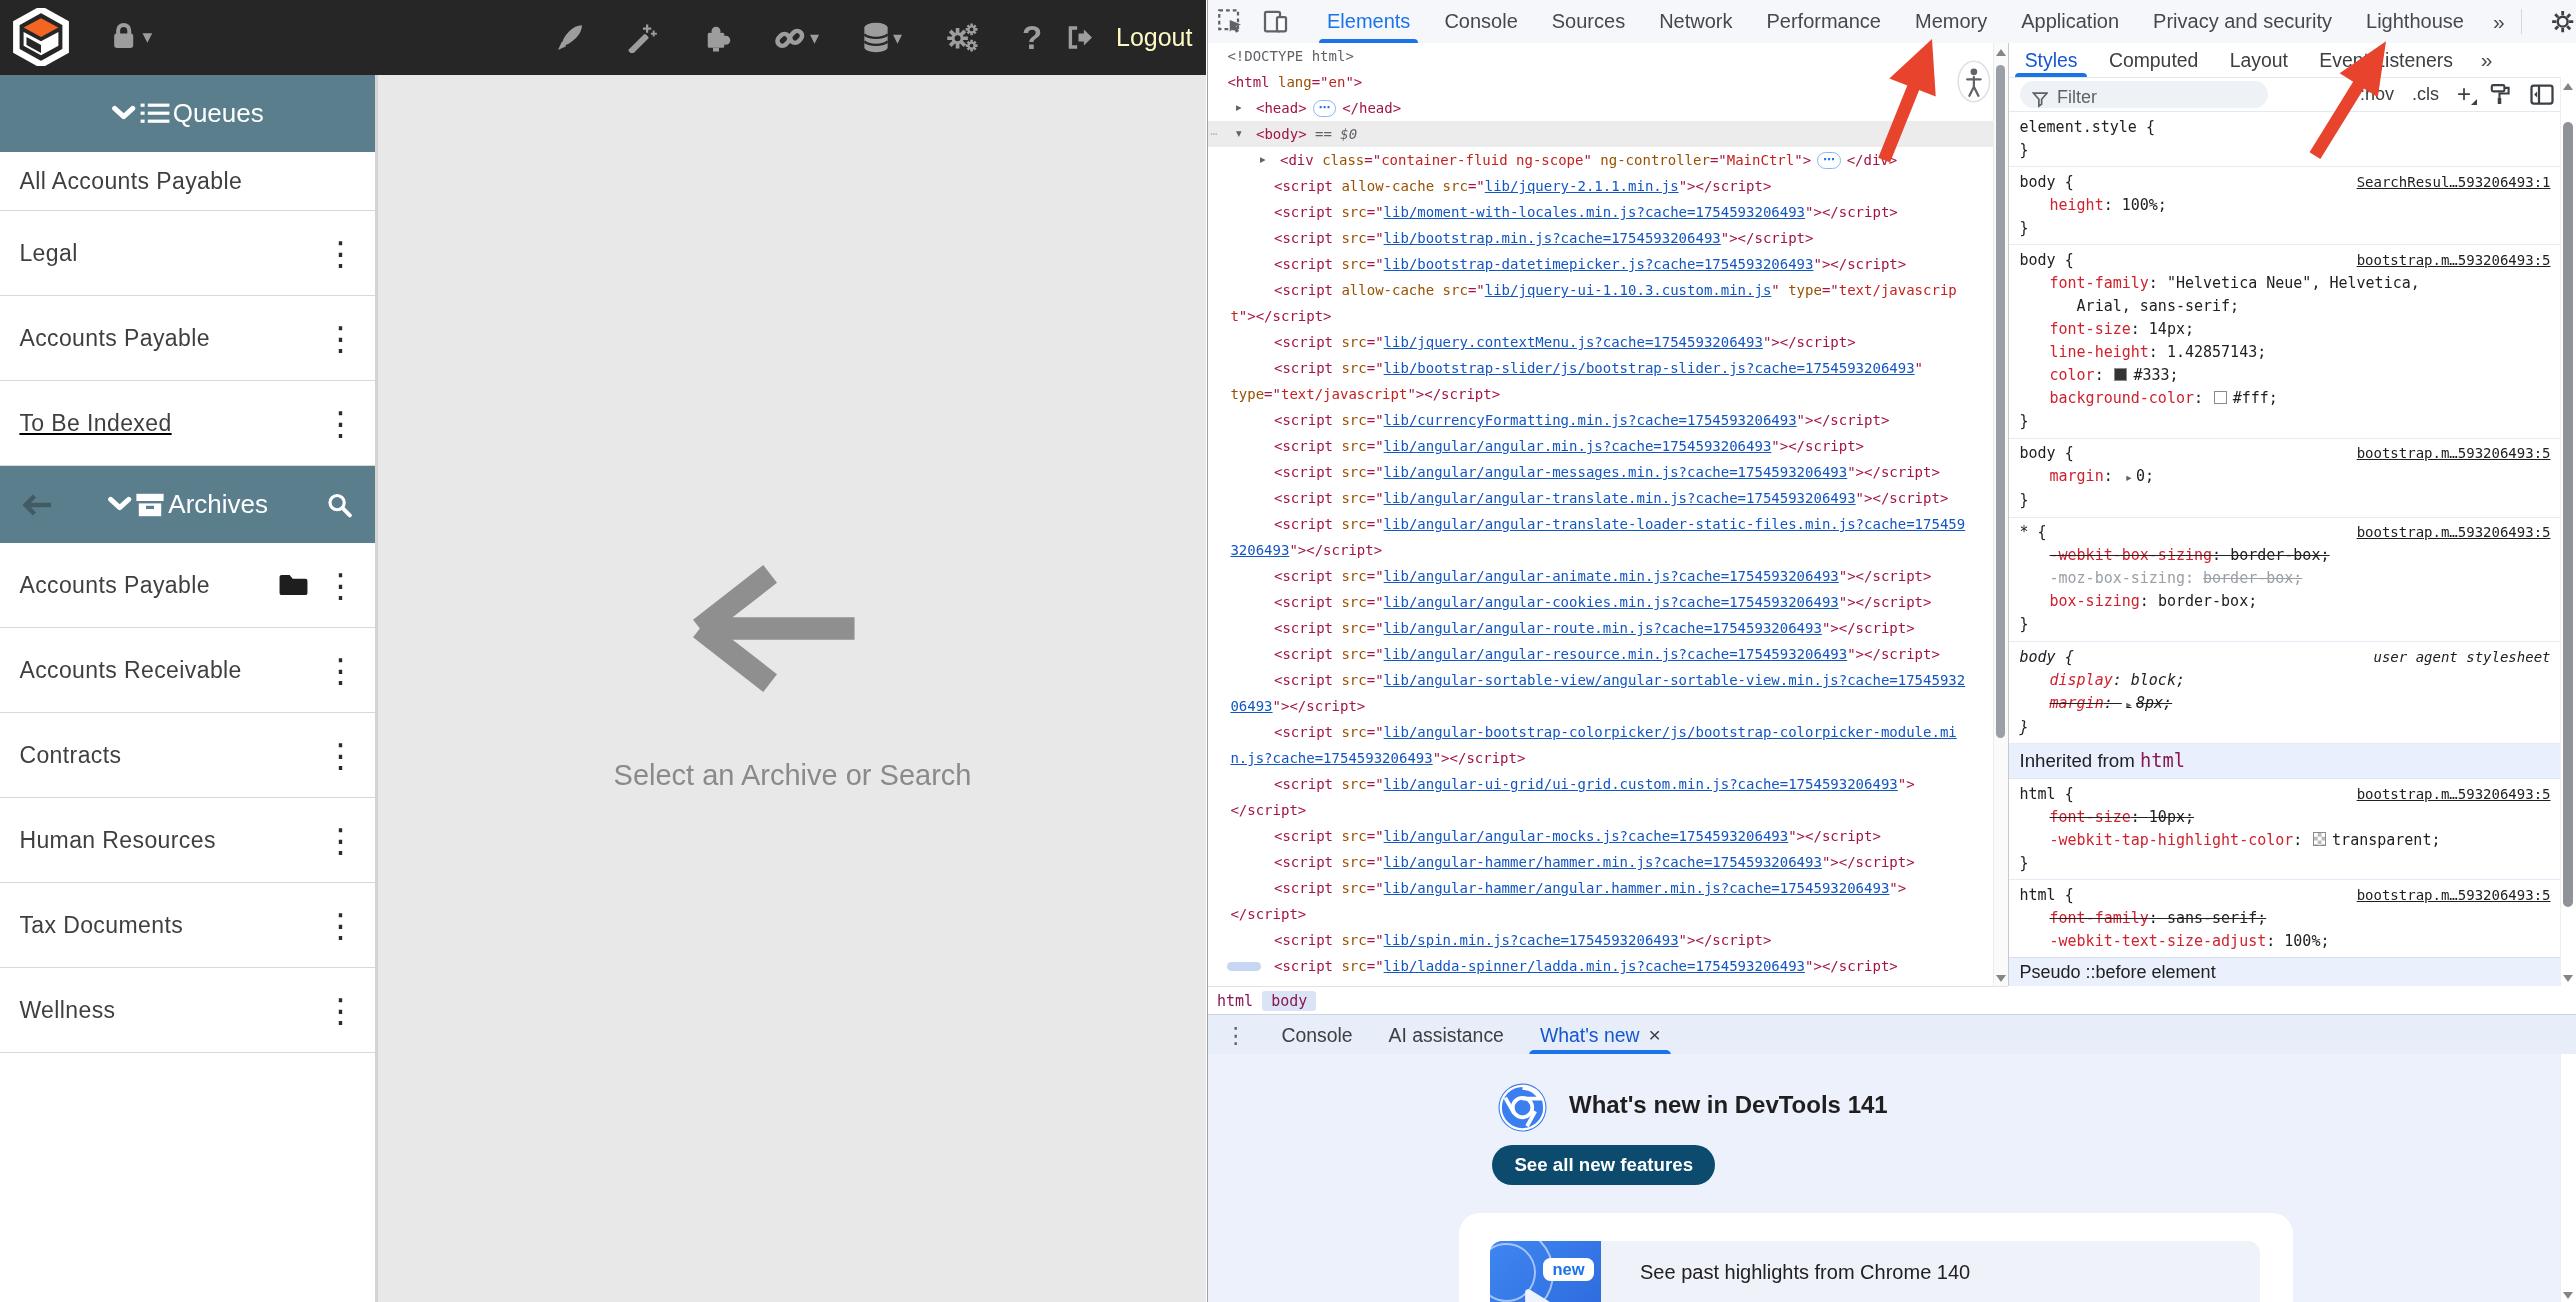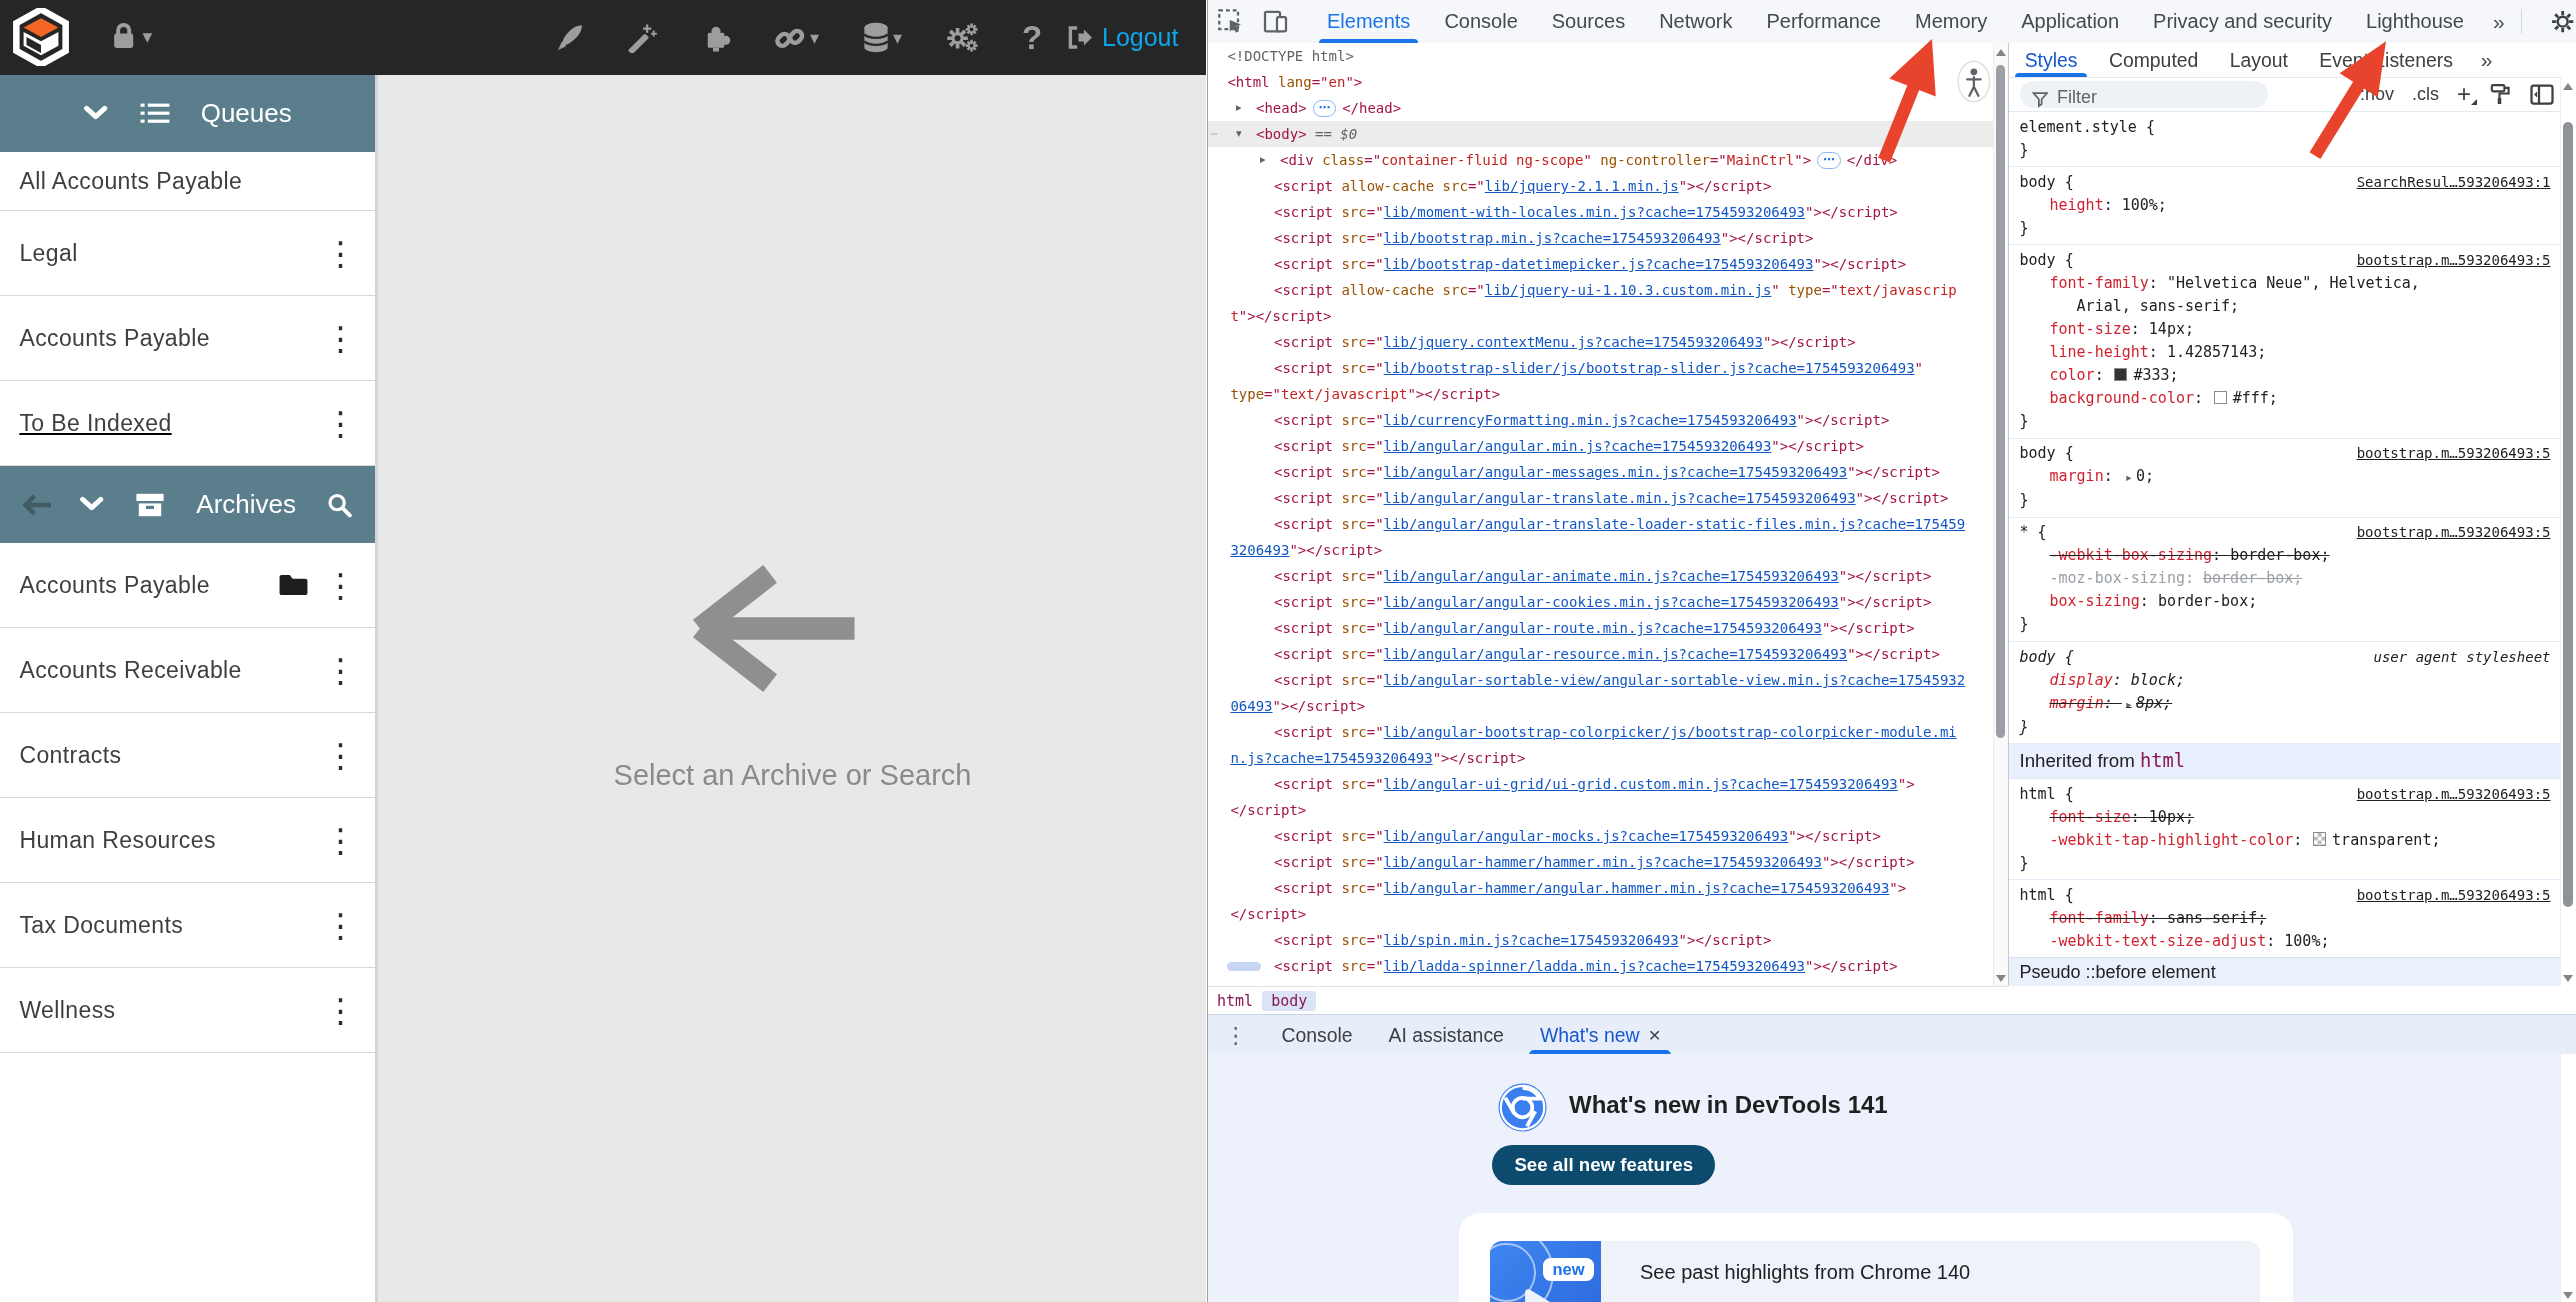--- a/index.html
+++ b/index.html
@@ -16,7 +16,7 @@
   .hdr-ic{display:flex;align-items:center;gap:4.5px}
   .hdr-ic .q{font-size:33px;font-weight:bold;color:#9d9d9d;font-family:"Liberation Sans",sans-serif}
   .hdr-caret{font-size:18px;color:#9d9d9d;margin-left:-1.5px}
-  .logout{position:absolute;left:1065px;top:0;height:75px;display:flex;align-items:center;gap:10px;color:#0ea5e9;font-size:25px}
+  .logout{position:absolute;left:1065px;top:0;height:75px;display:flex;align-items:center;gap:24px;color:#fef9c3;font-size:25px}
   
   .sidebar{position:absolute;left:0;top:75px;width:375px;bottom:0;background:#fff;border-right:3.7px solid #d4d4d4;z-index:2}
   .sec-header{position:relative;background:#5b7e8d;color:#fff;display:flex;align-items:center;justify-content:center;gap:31px;font-size:26px}

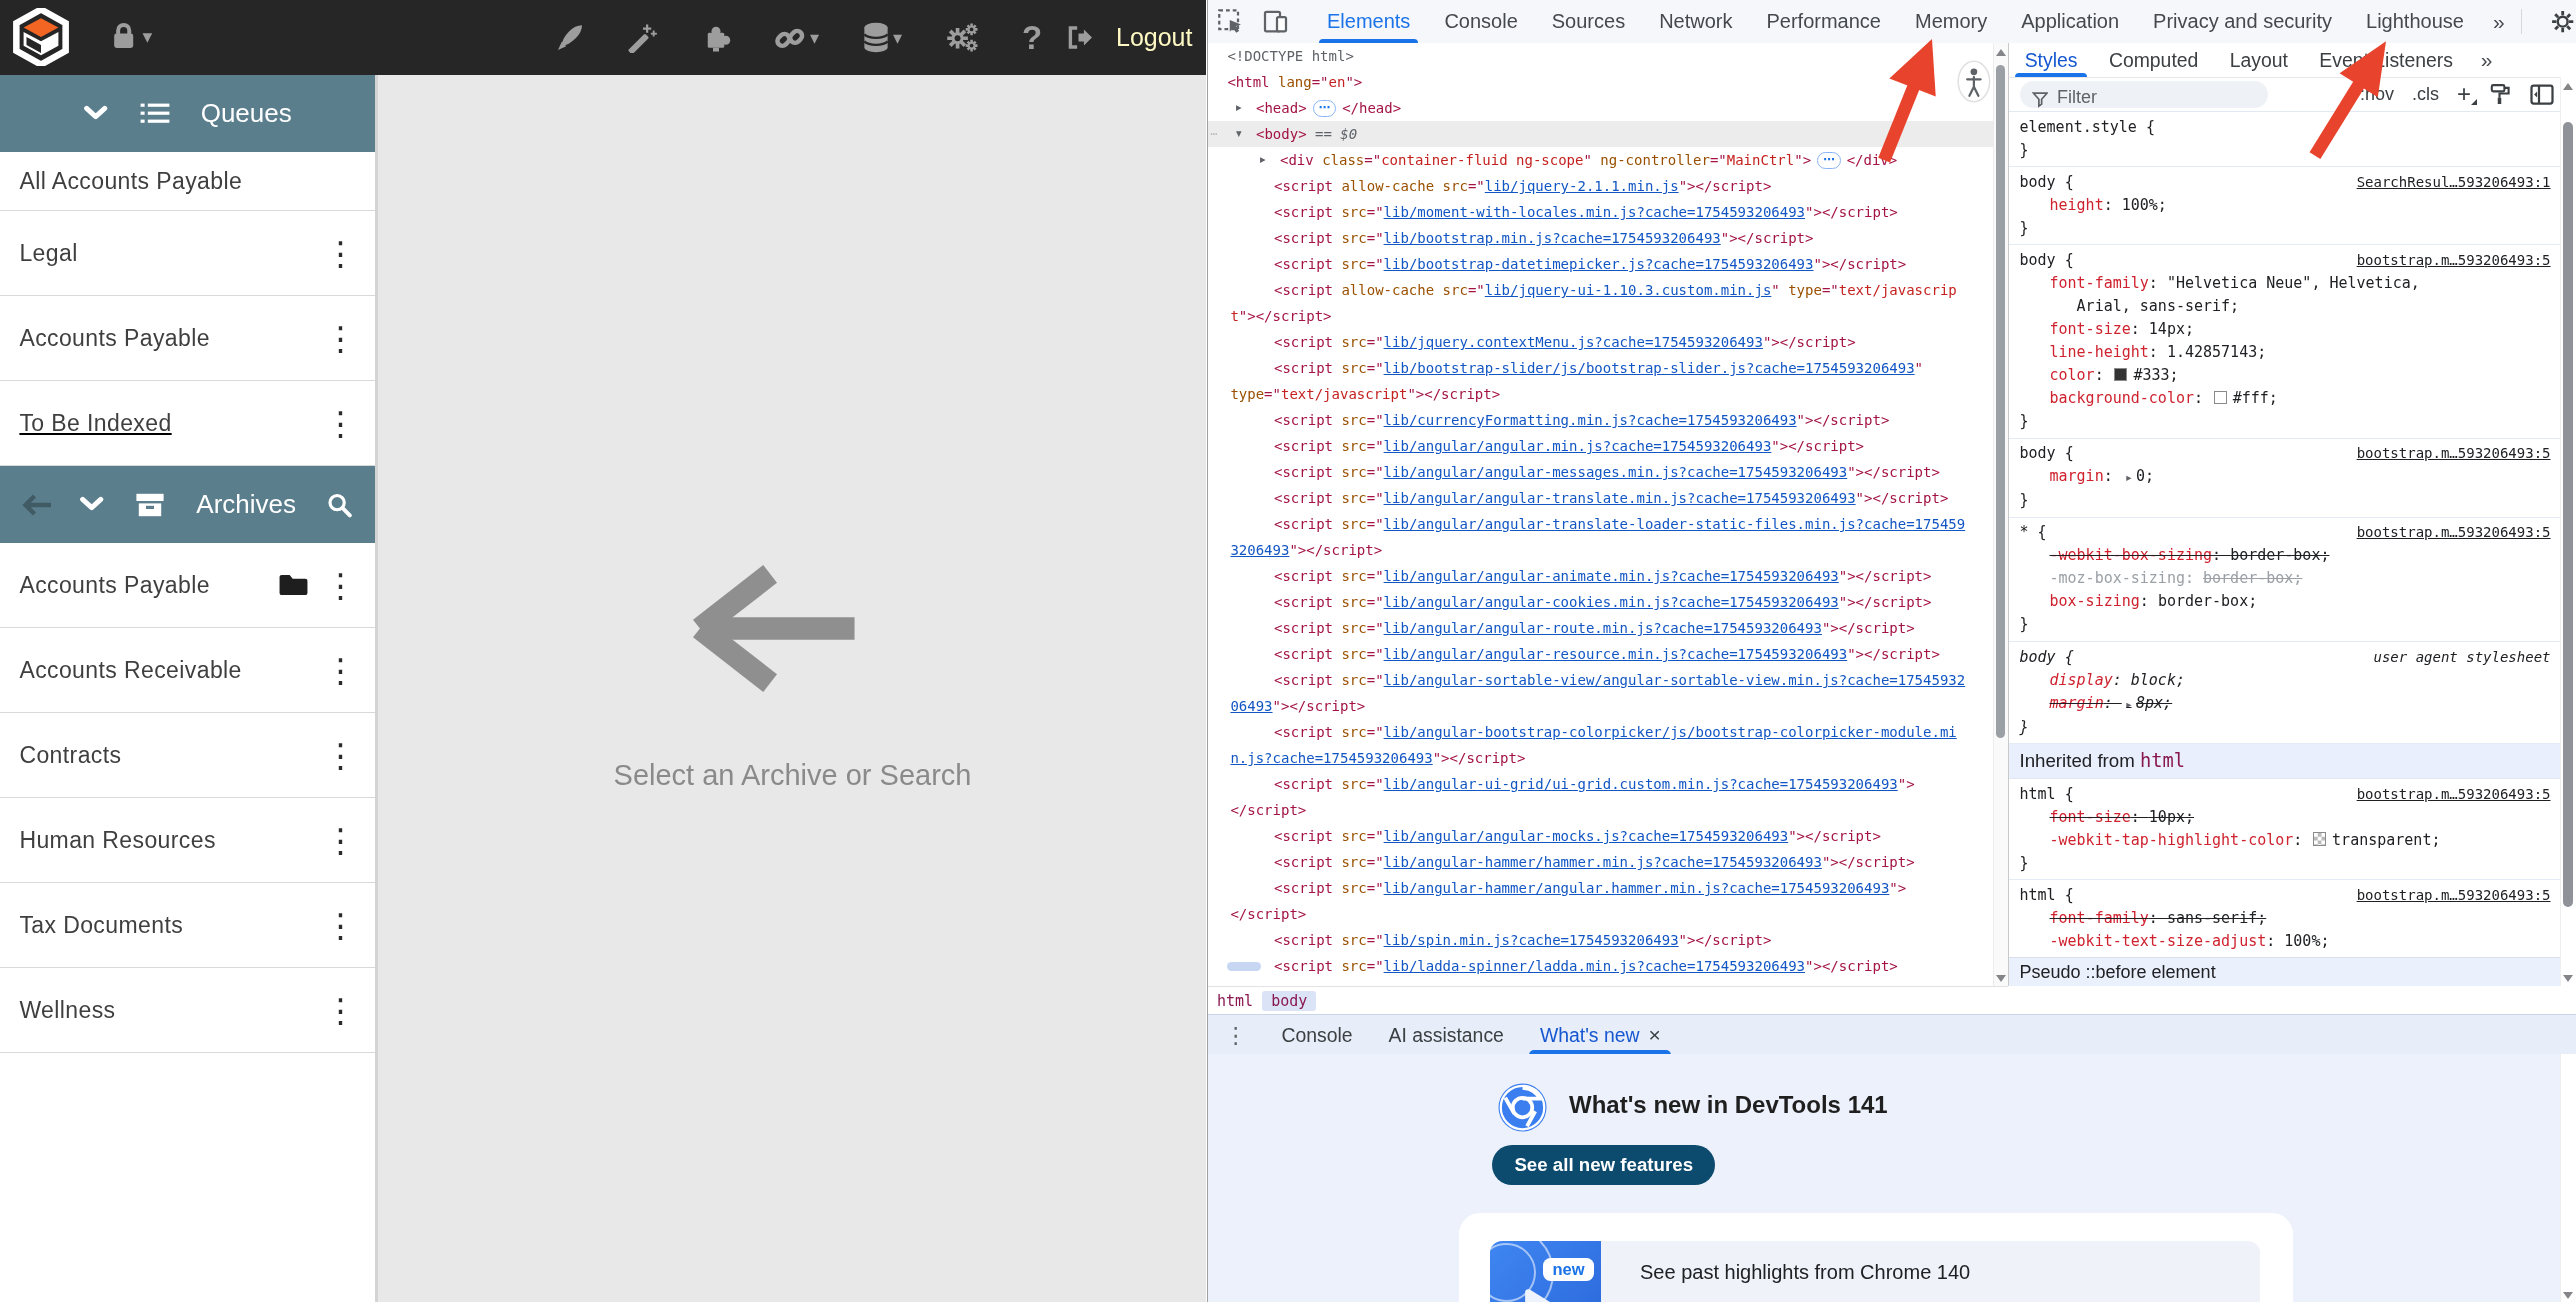--- a/index.html
+++ b/index.html
@@ -19,7 +19,7 @@
   .logout{position:absolute;left:1065px;top:0;height:75px;display:flex;align-items:center;gap:24px;color:#fef9c3;font-size:25px}
   
   .sidebar{position:absolute;left:0;top:75px;width:375px;bottom:0;background:#fff;border-right:3.7px solid #d4d4d4;z-index:2}
-  .sec-header{position:relative;background:#5b7e8d;color:#fff;display:flex;align-items:center;justify-content:center;gap:31px;font-size:26px}
+  .sec-header{position:relative;background:#5b7e8d;color:#fff;display:flex;align-items:center;justify-content:center;gap:3px;font-size:26px}
   .sec-chev,.sec-icon{display:flex;align-items:center}
   .sec-back{position:absolute;left:21px;top:50%;transform:translateY(-50%)}
   .sec-search{position:absolute;right:22.4px;top:50%;transform:translateY(-50%)}

